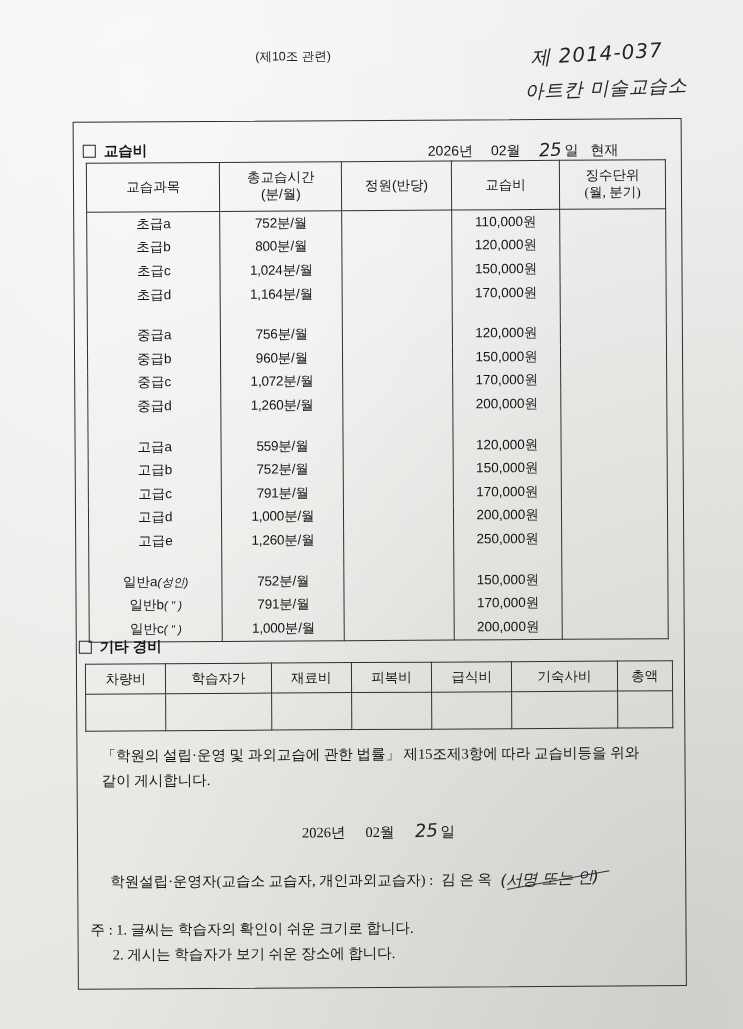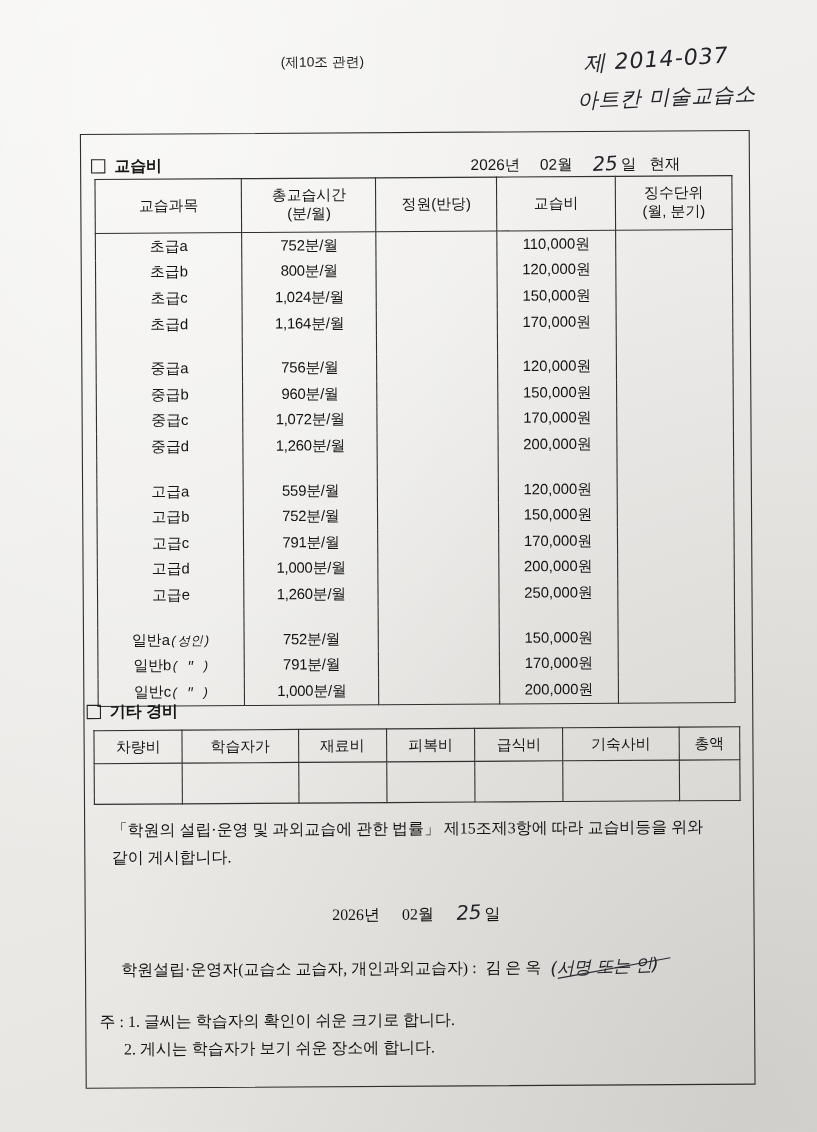--- a/index.html
+++ b/index.html
@@ -176,7 +176,7 @@
   .col-hours   { width: 120px; margin-left: 28px; }
   .col-cap     { width: 108px; }
   .col-fee     { width: 106px; }
-  .col-unit    { width: 104px; }
+  .col-unit    { width: 104px; font-family: Liberation Serif, serif; }
   .cell-sub, .cell-hours, .cell-fee {
     font-size: 13.5px;
   }

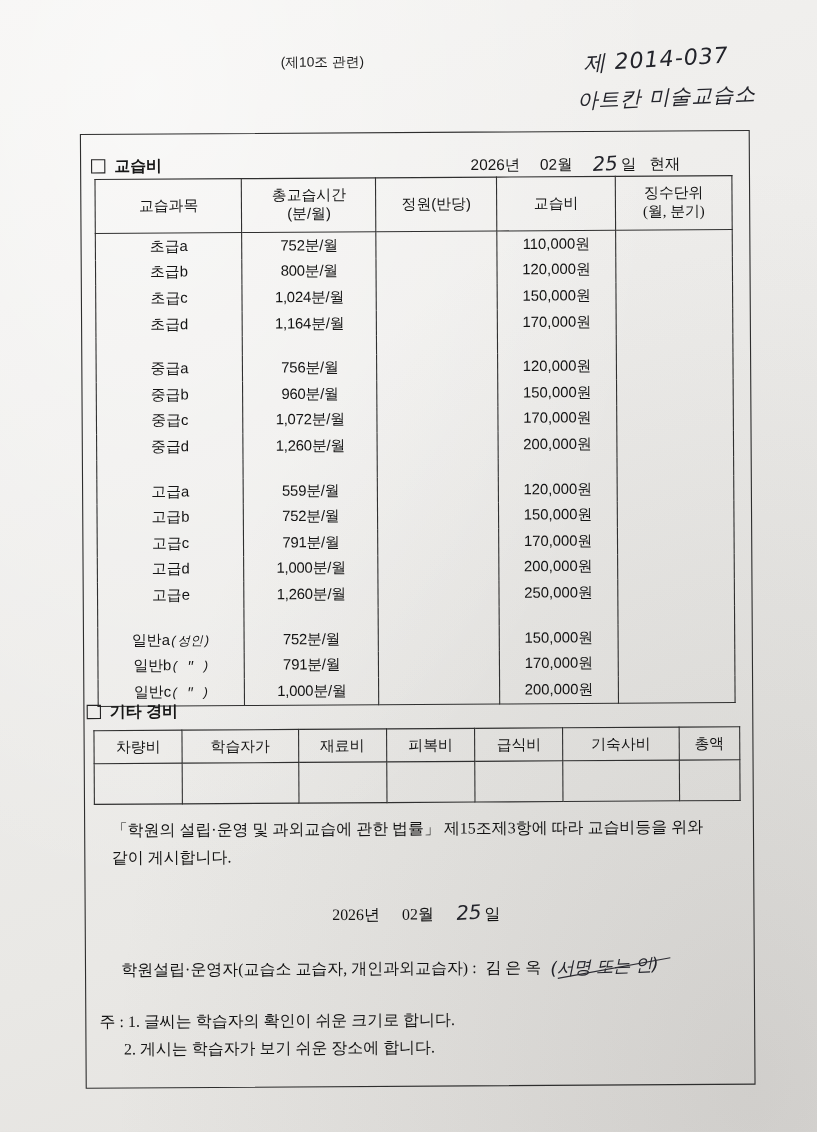--- a/index.html
+++ b/index.html
@@ -182,7 +182,7 @@
   }
   .cell-hours { letter-spacing: -0.2px; }
   .sub-note {
-    font-family: Liberation Mono, monospace;
+    font-family: Liberation Sans, sans-serif;
     font-style: italic;
     font-size: 11.5px;
   }

